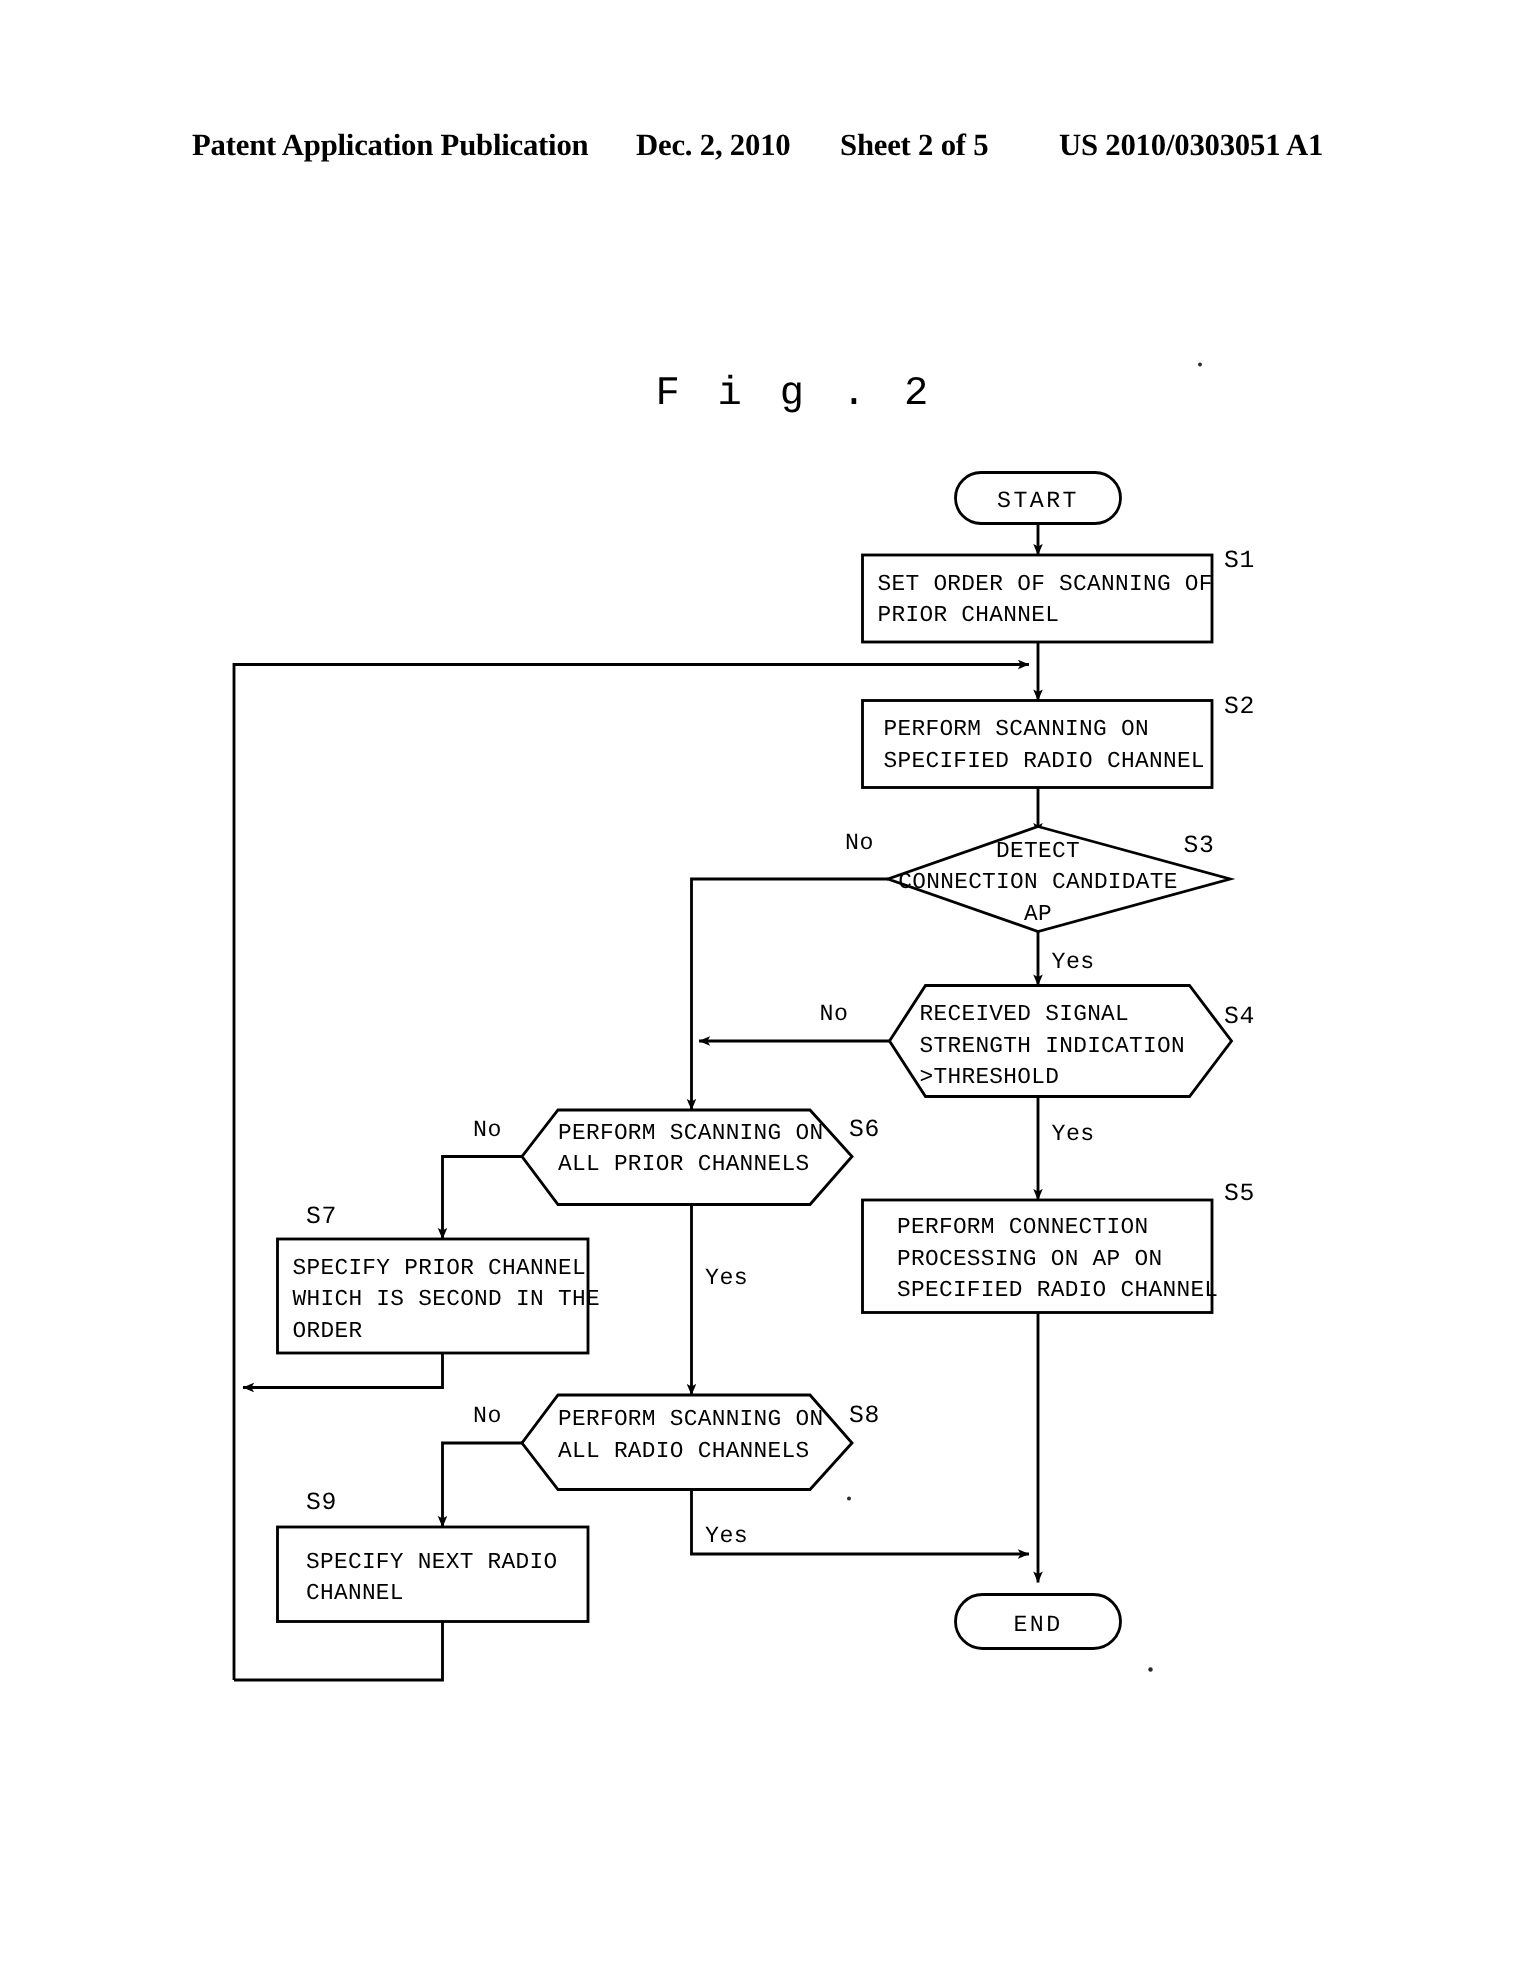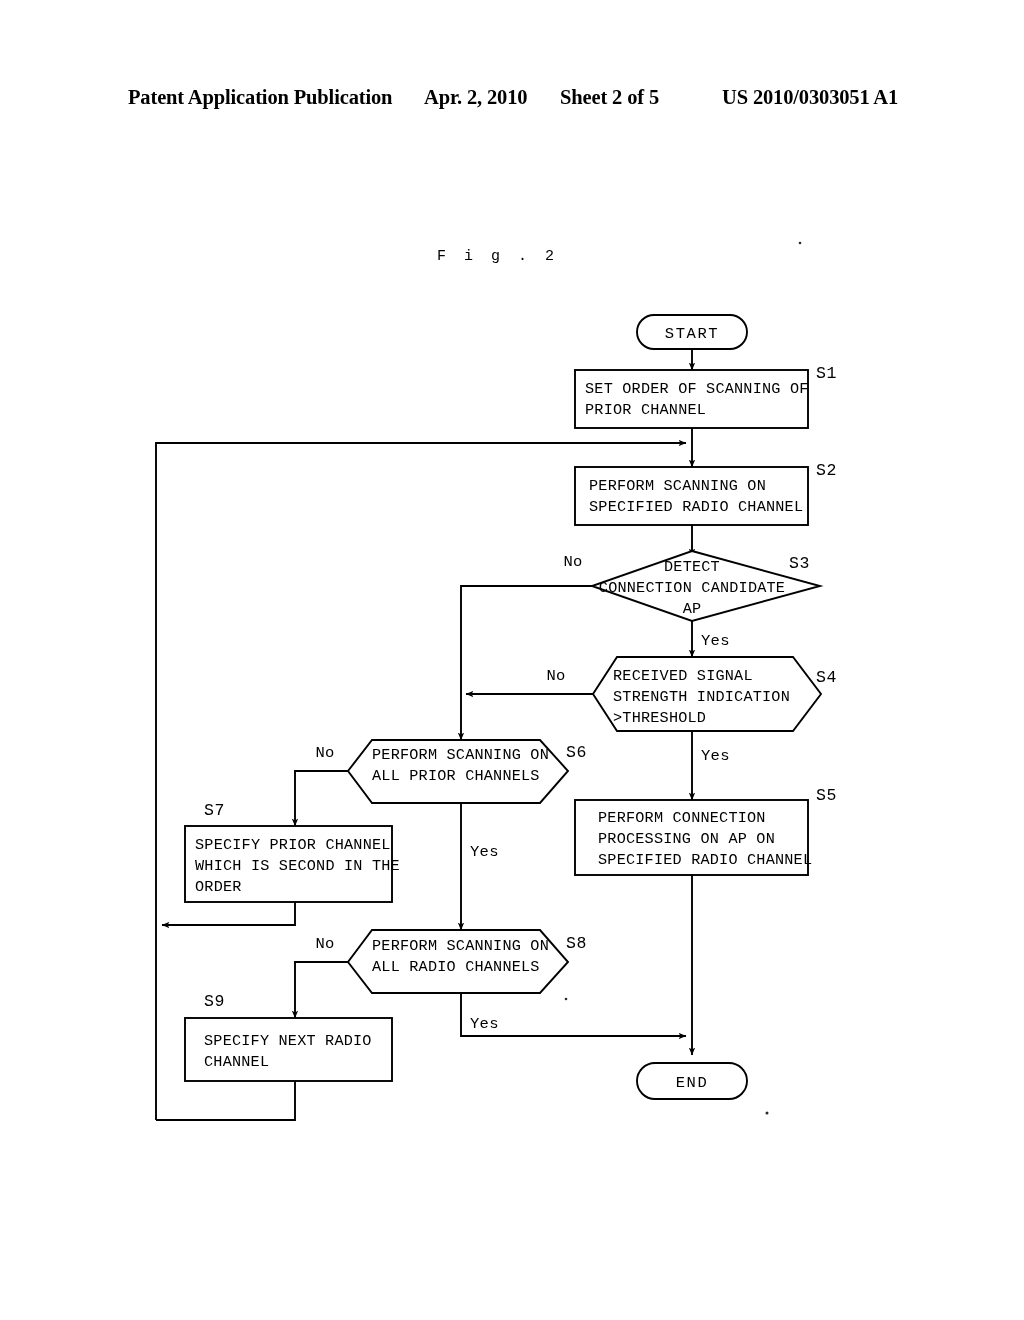--- a/index.html
+++ b/index.html
@@ -96,7 +96,7 @@
 
   <div class="pub-header">
     <span class="hdr-pub">Patent Application Publication</span>
-    <span class="hdr-date">Apr. 2, 2010</span>
+    <span class="hdr-date">Dec. 2, 2010</span>
     <span class="hdr-sheet">Sheet 2 of 5</span>
     <span class="hdr-num">US 2010/0303051 A1</span>
   </div>

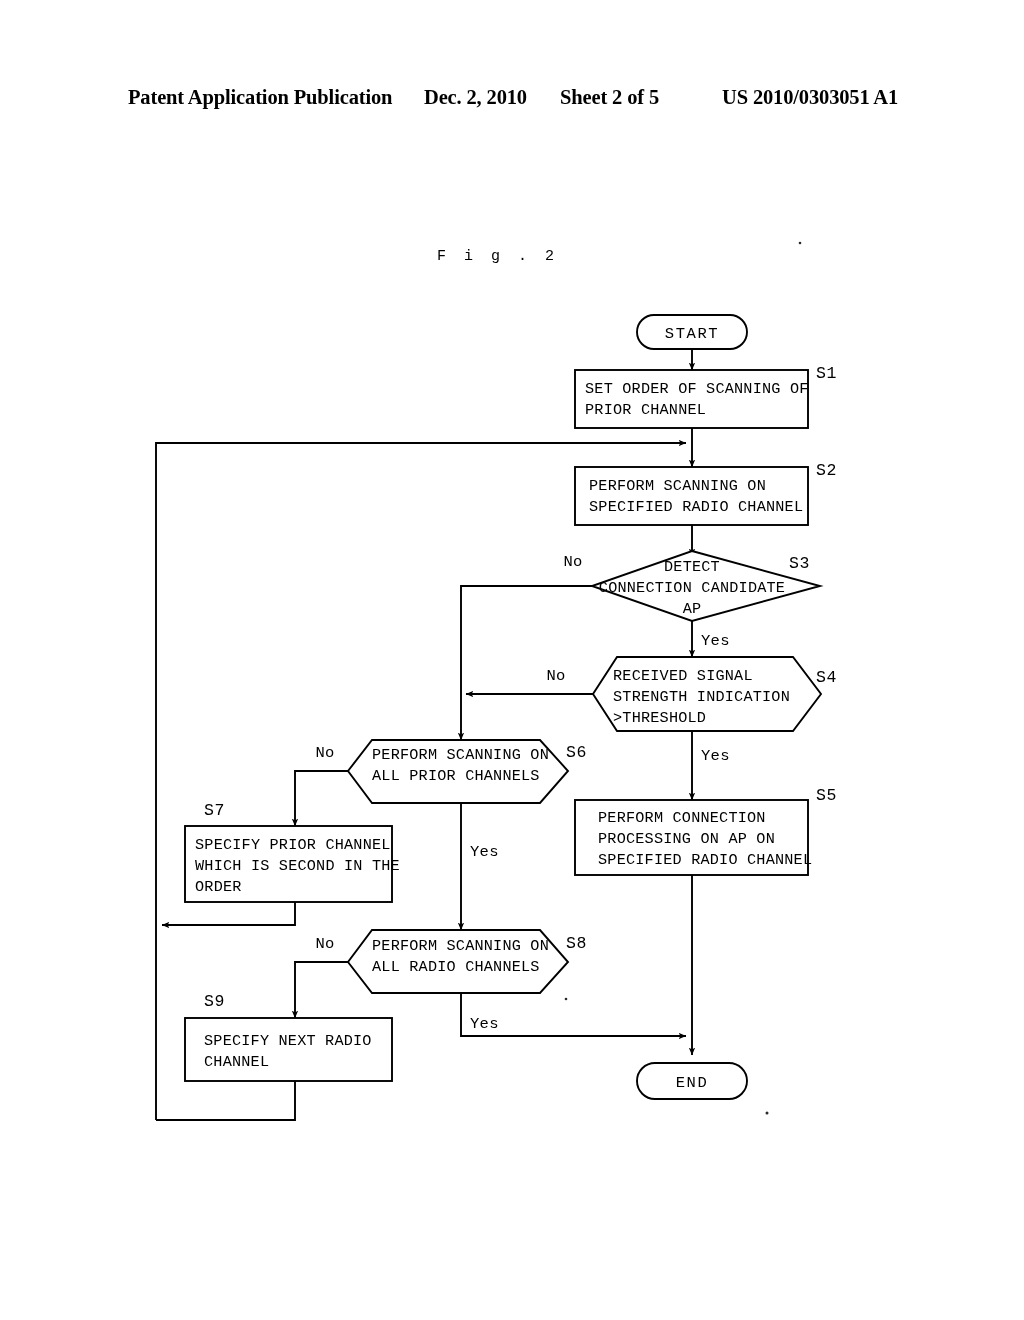--- a/index.html
+++ b/index.html
@@ -40,7 +40,7 @@
   .hdr-pub   { position: absolute; left: 128px; }
   .hdr-date  { position: absolute; left: 424px; }
   .hdr-sheet { position: absolute; left: 560px; }
-  .hdr-num   { position: absolute; left: 706px; margin-left: 16px; }
+  .hdr-num   { position: absolute; left: 706px; }
 
   
   .fig-caption {

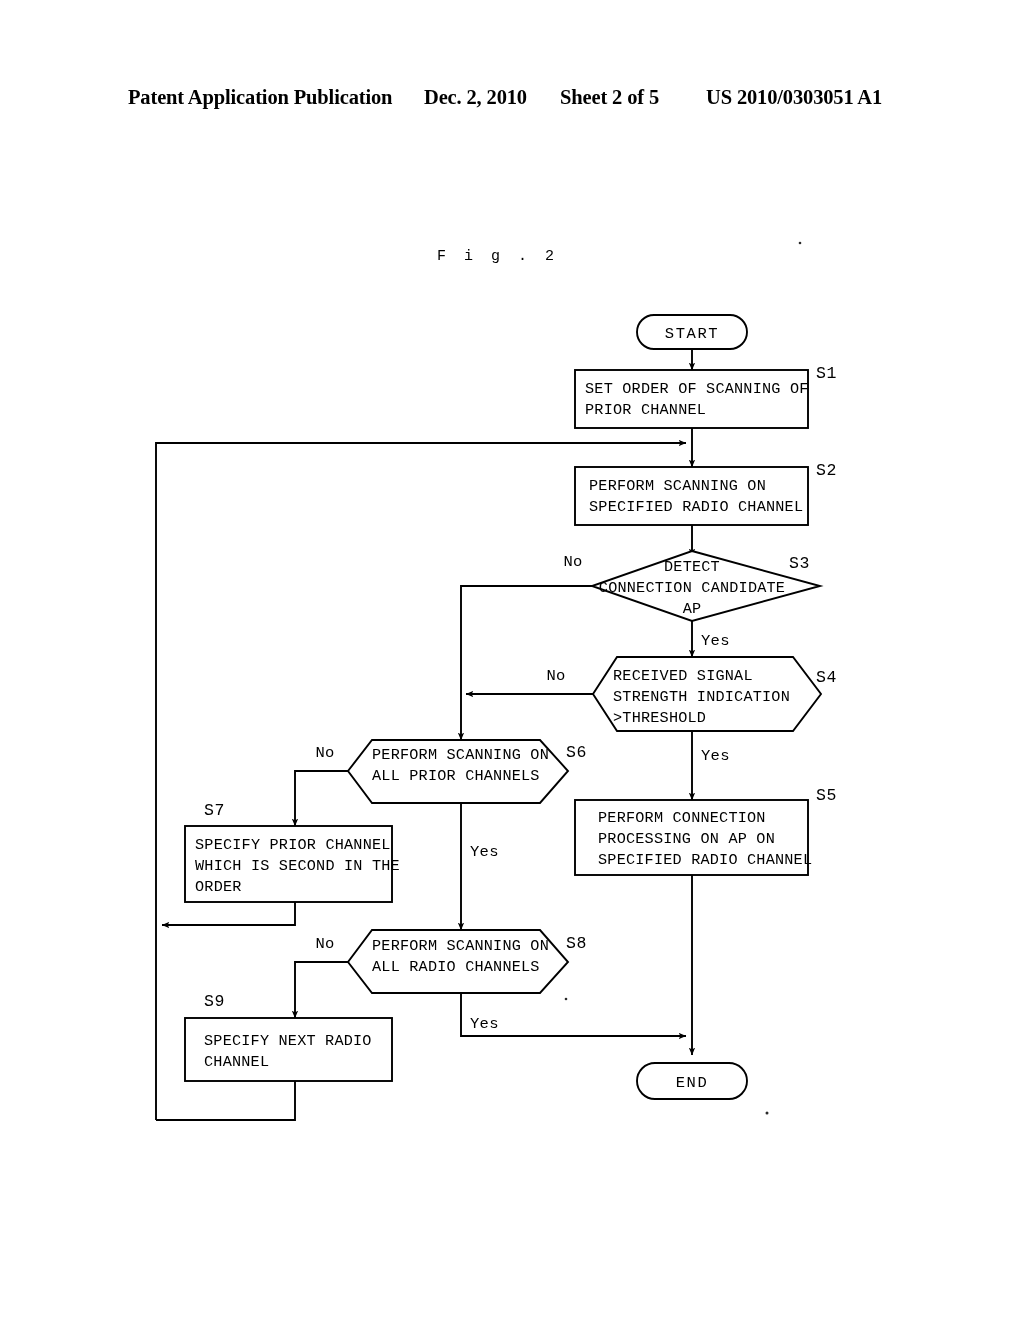--- a/index.html
+++ b/index.html
@@ -48,7 +48,7 @@
     left: 437px;
     top: 248px;
     font-family: "Liberation Mono", monospace;
-    font-size: 15px;
+    font-size: 27px;
     letter-spacing: 4.5px;
     white-space: nowrap;
   }

